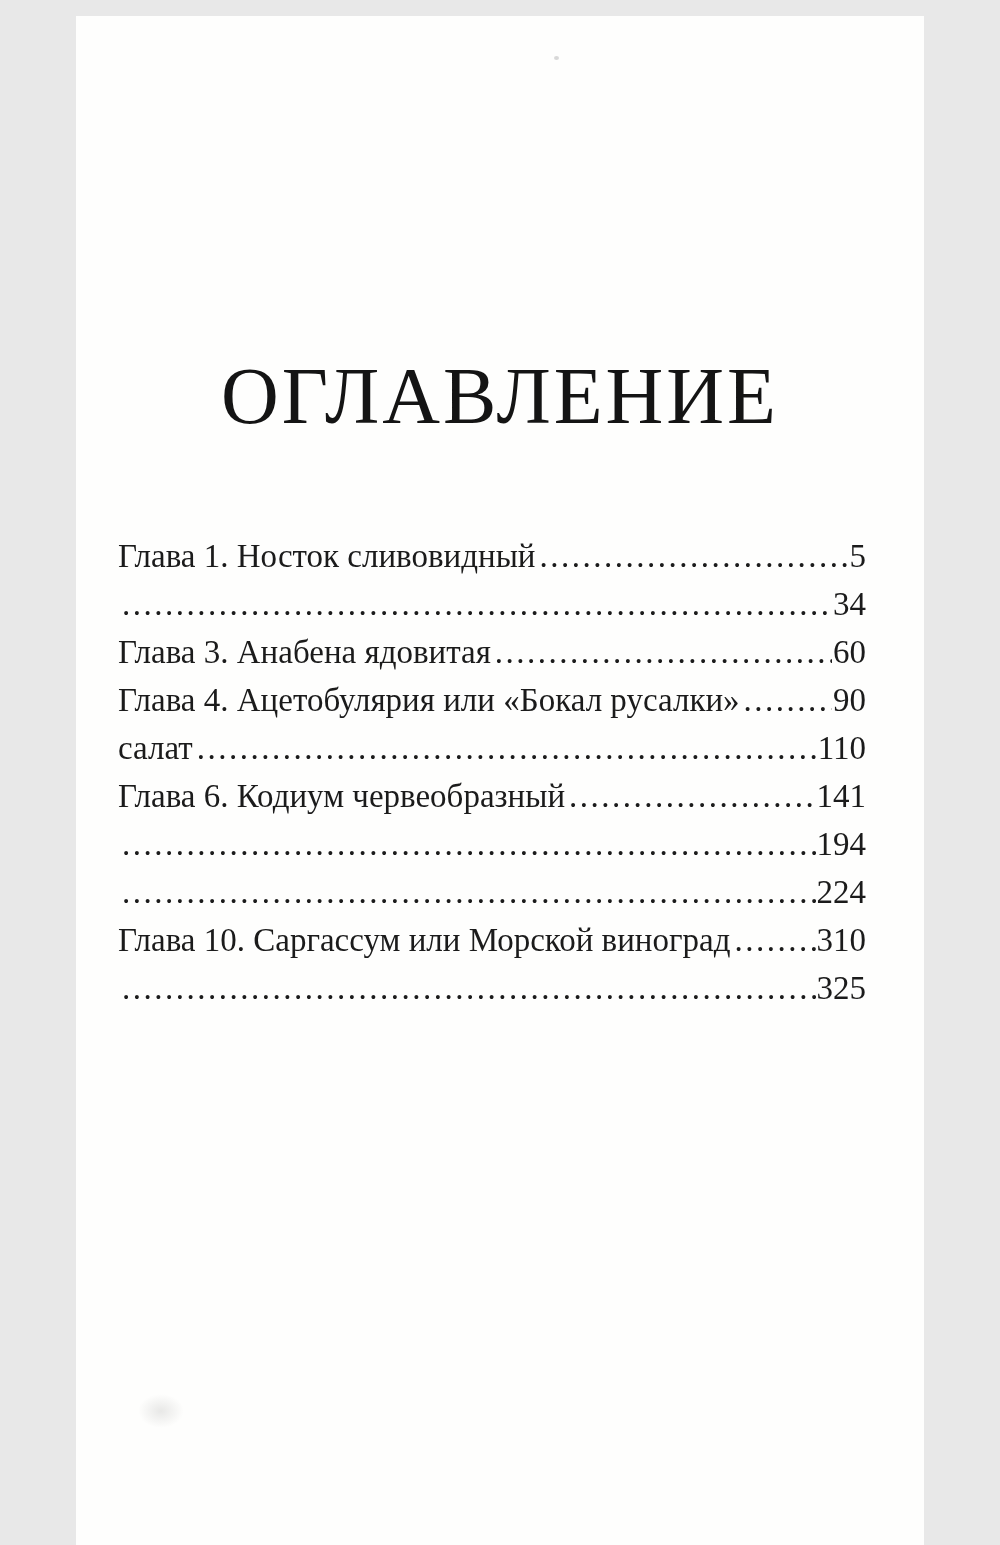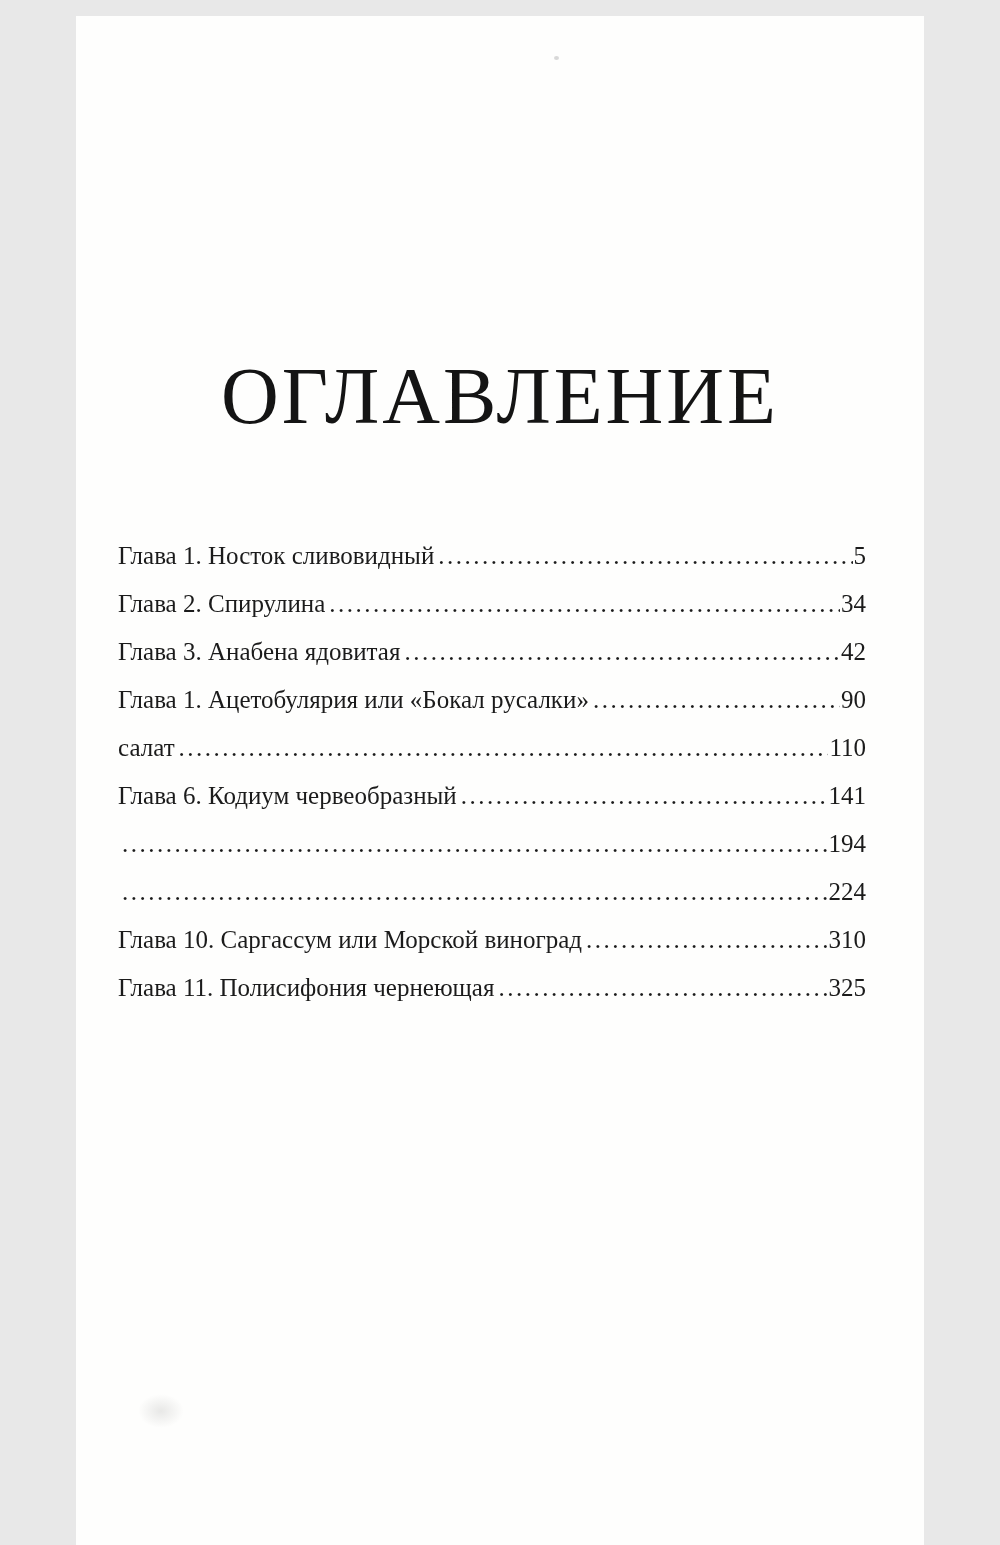--- a/index.html
+++ b/index.html
@@ -33,7 +33,7 @@
   .toc-row {
     display: flex;
     align-items: baseline;
-    font-size: 25px;
+    font-size: 33px;
     line-height: 48px;
     white-space: nowrap;
   }

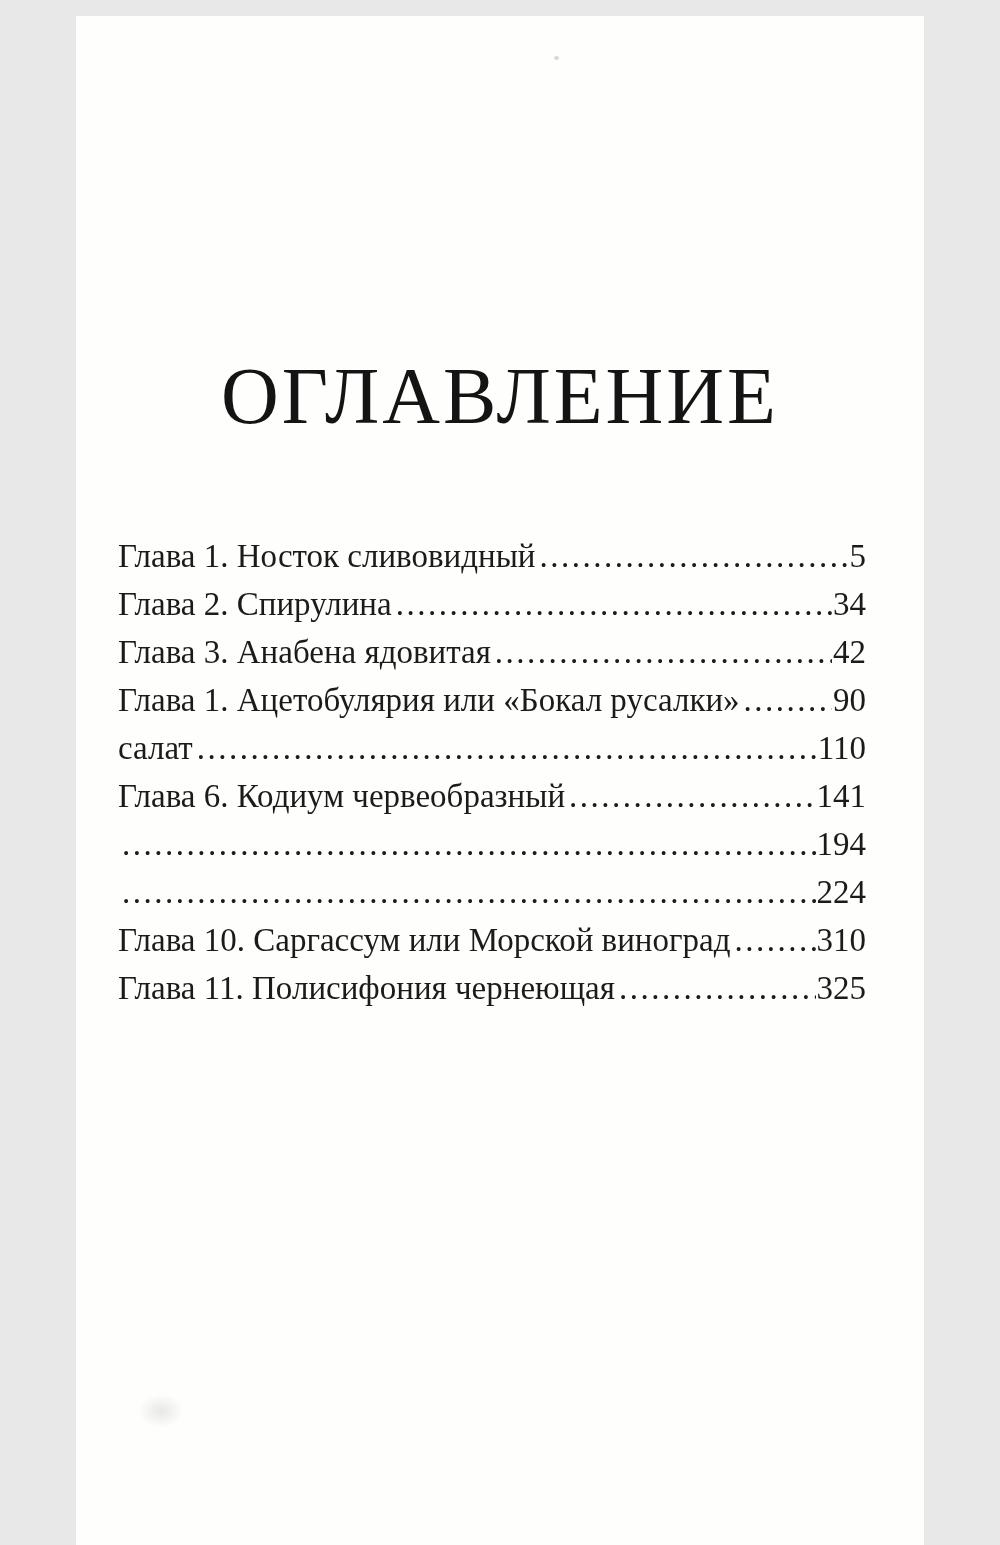--- a/index.html
+++ b/index.html
@@ -90,7 +90,6 @@
     </div>
 
     <div class="toc-row">
-      <span class="toc-label">Глава 2. Спирулина</span>
       <span class="leader"></span>
       <span class="toc-page">34</span>
     </div>

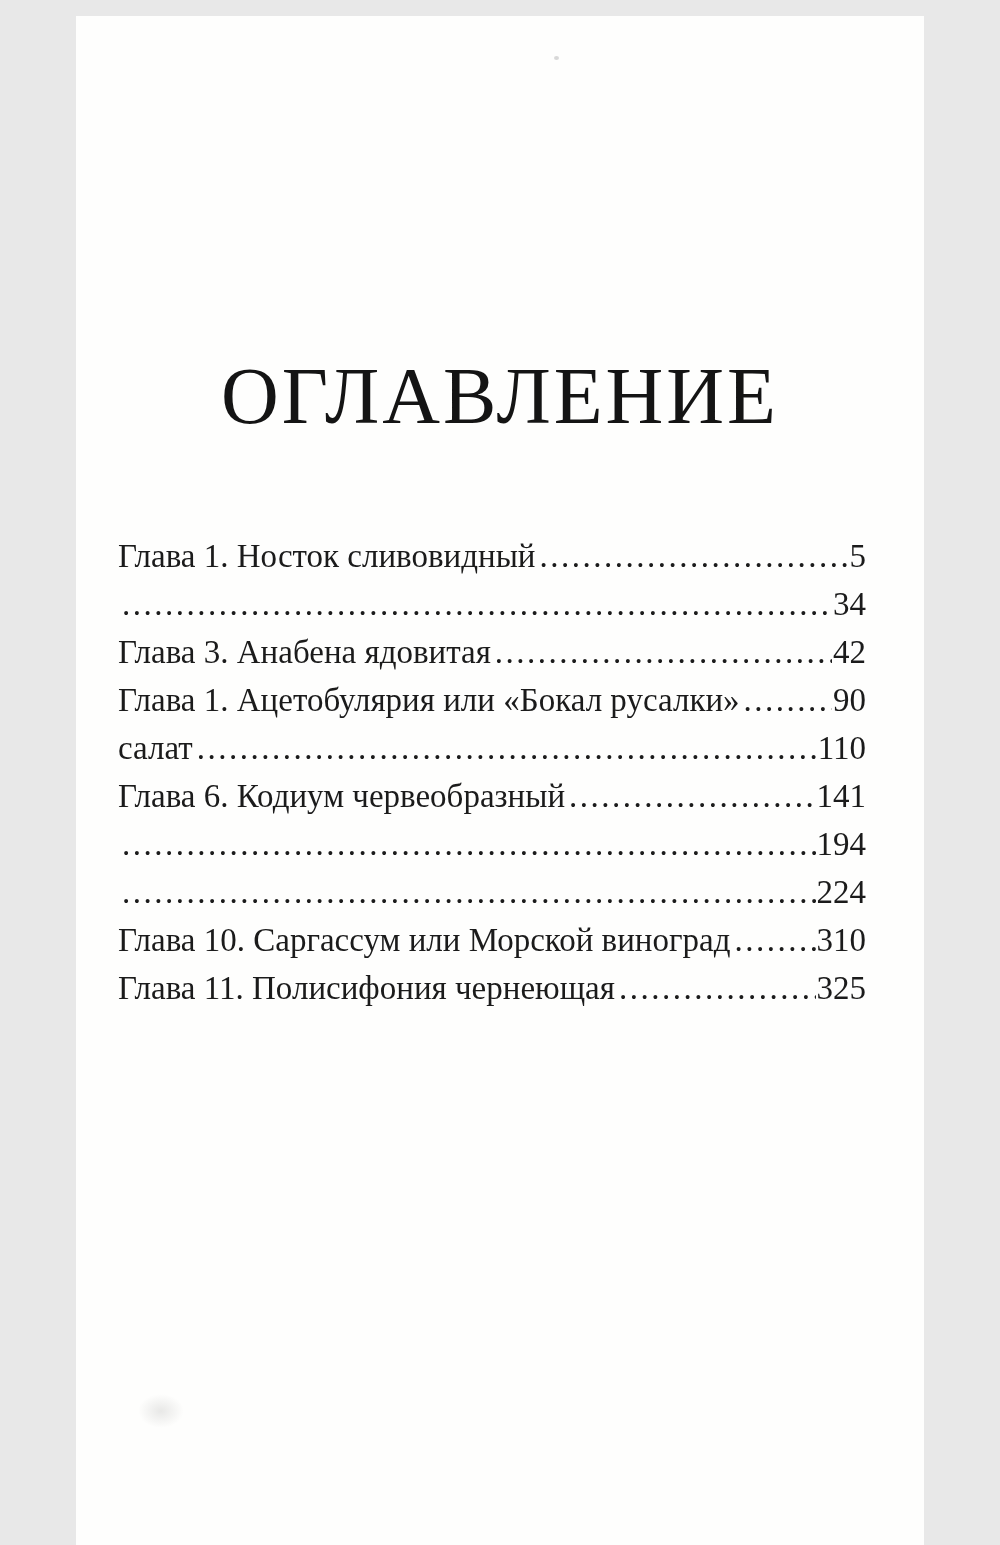--- a/index.html
+++ b/index.html
@@ -97,7 +97,7 @@
     <div class="toc-row">
       <span class="toc-label">Глава 3. Анабена ядовитая</span>
       <span class="leader"></span>
-      <span class="toc-page">42</span>
+      <span class="toc-page">60</span>
     </div>
 
     <div class="toc-row">

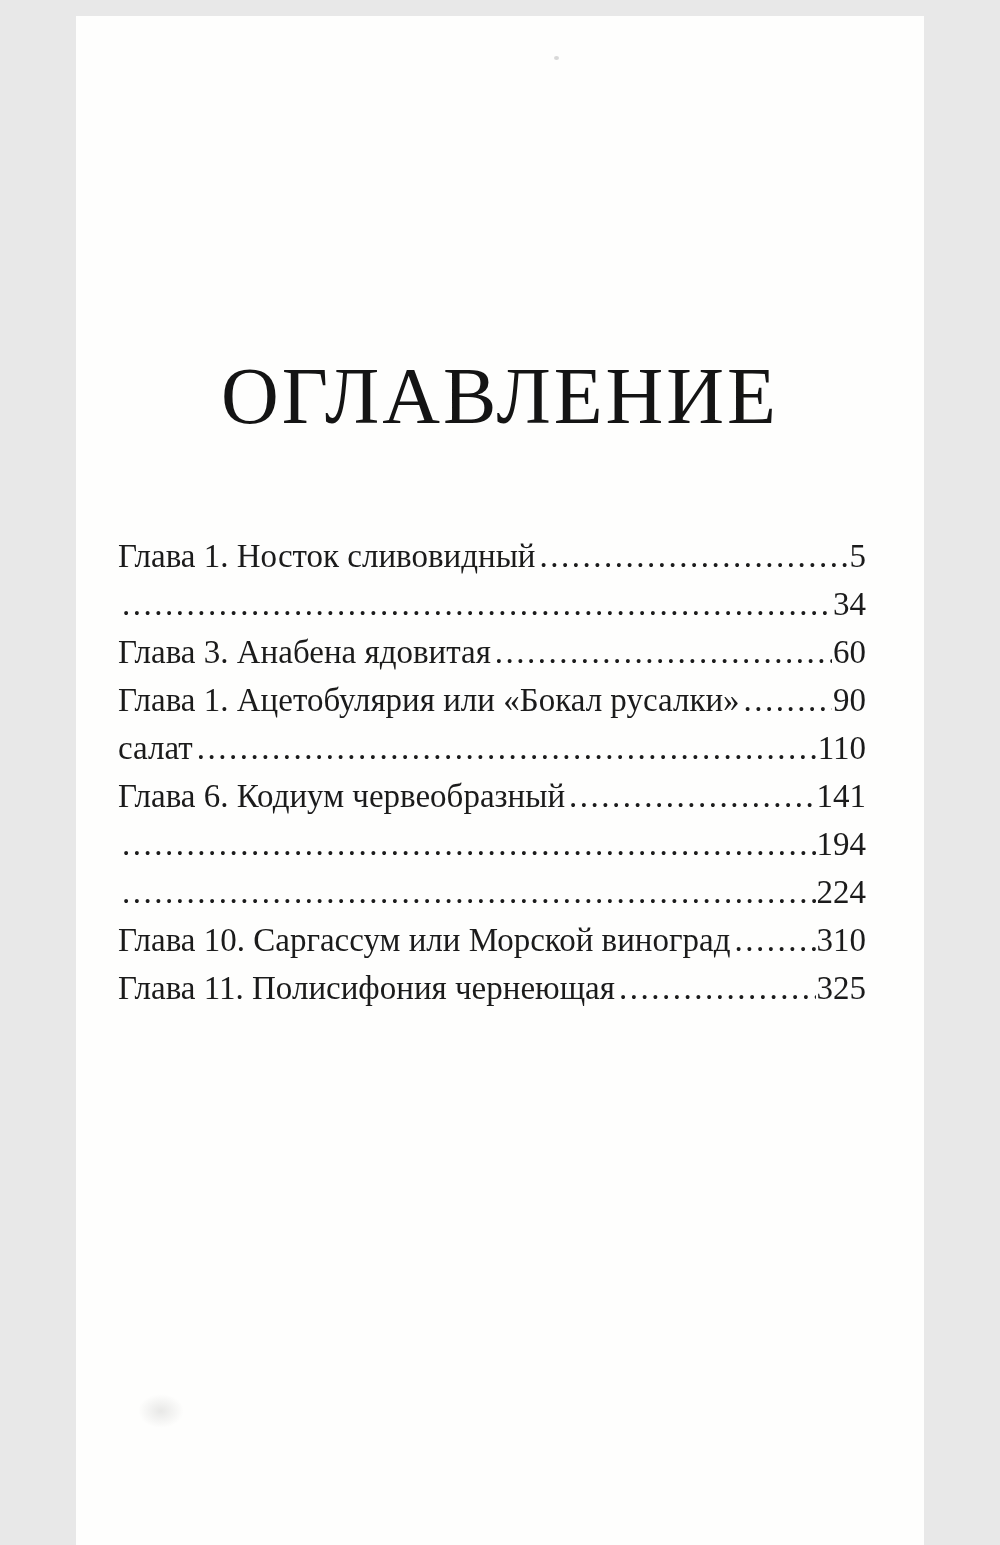--- a/index.html
+++ b/index.html
@@ -101,7 +101,7 @@
     </div>
 
     <div class="toc-row">
-      <span class="toc-label">Глава 1. Ацетобулярия или «Бокал русалки»</span>
+      <span class="toc-label">Глава 4. Ацетобулярия или «Бокал русалки»</span>
       <span class="leader"></span>
       <span class="toc-page">90</span>
     </div>

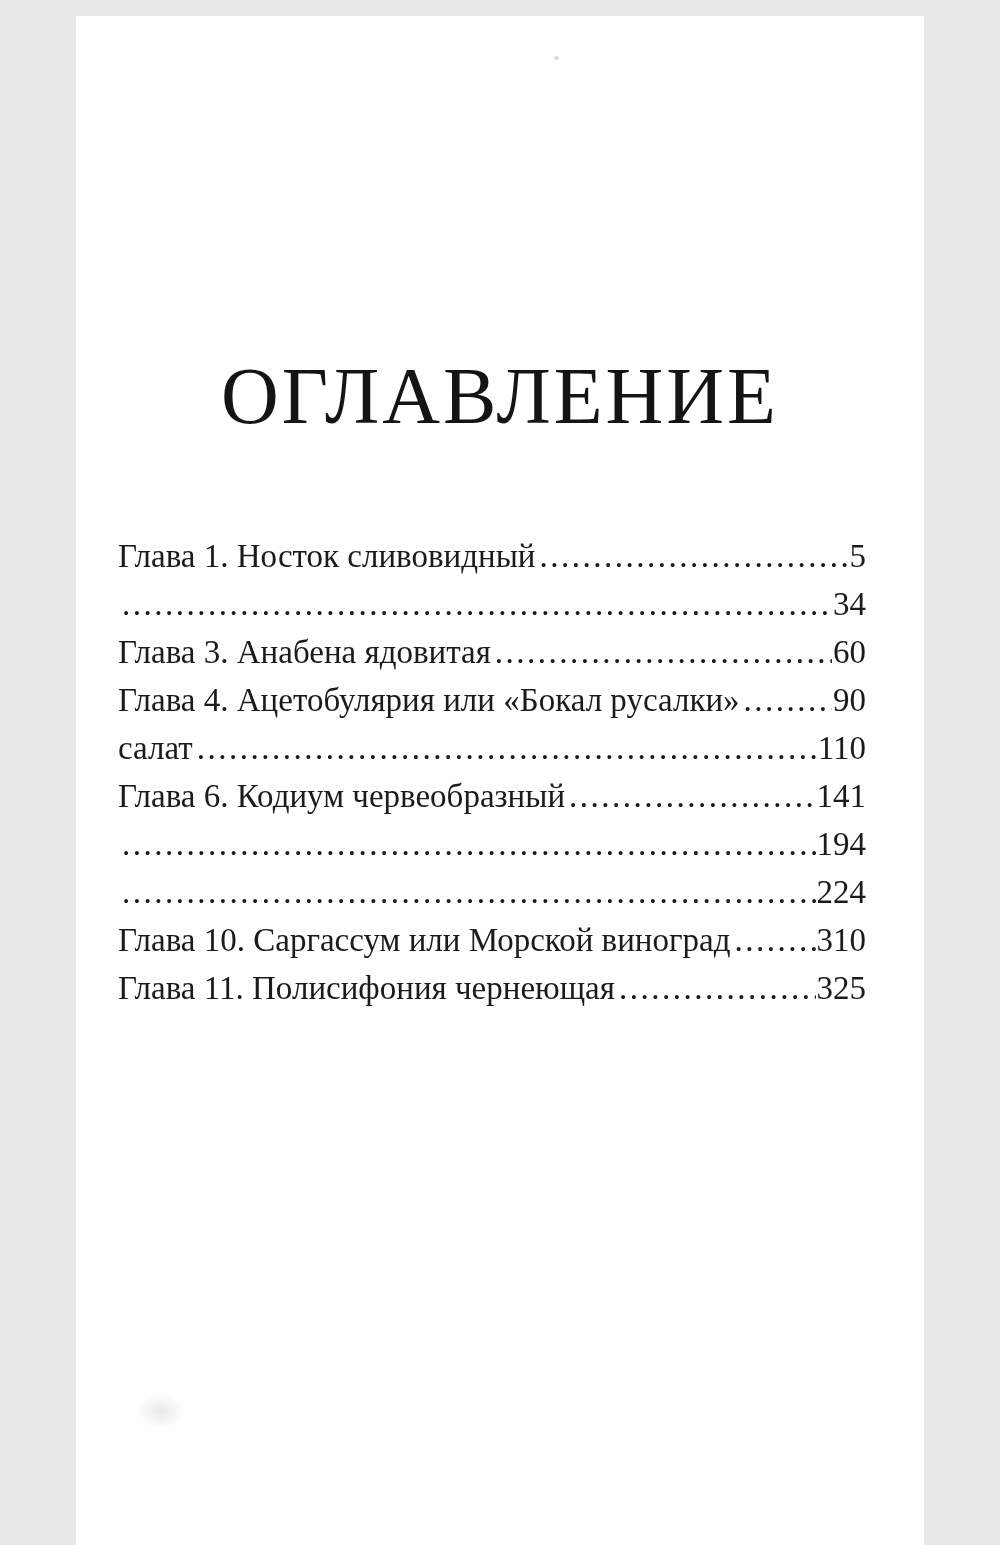--- a/index.html
+++ b/index.html
@@ -137,7 +137,6 @@
     </div>
 
     <div class="toc-row">
-      <span class="toc-label">Глава 11. Полисифония чернеющая</span>
       <span class="leader"></span>
       <span class="toc-page">325</span>
     </div>

